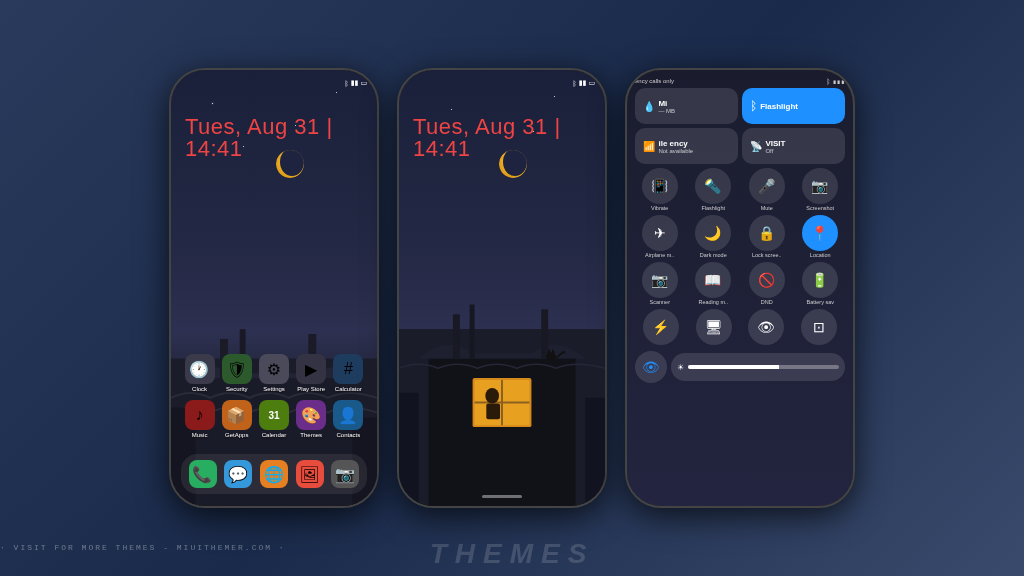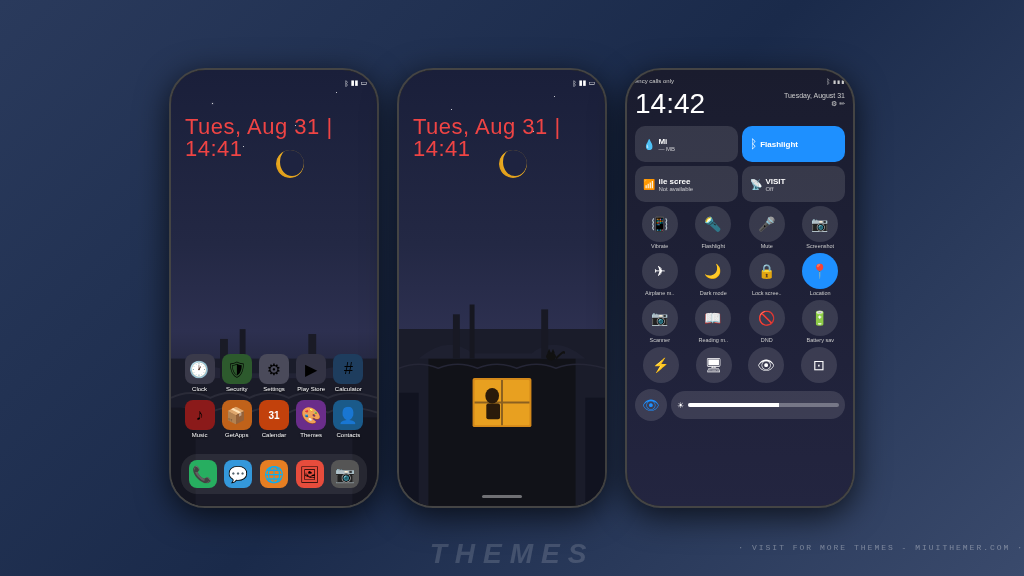--- a/index.html
+++ b/index.html
@@ -548,15 +548,6 @@
           <span style="float:right;font-size:7px;">ᛒ ▮▮▮</span>
         </div>
 
-        <div class="cc-top">
-          <div>
-            <div class="cc-time">14:42</div>
-          </div>
-          <div class="cc-date-info">
-            <span>Tuesday, August 31</span>
-            <span style="display:flex;gap:2px;">⚙ ✏</span>
-          </div>
-        </div>
 
         <div class="cc-quick-row">
           <div class="cc-tile">

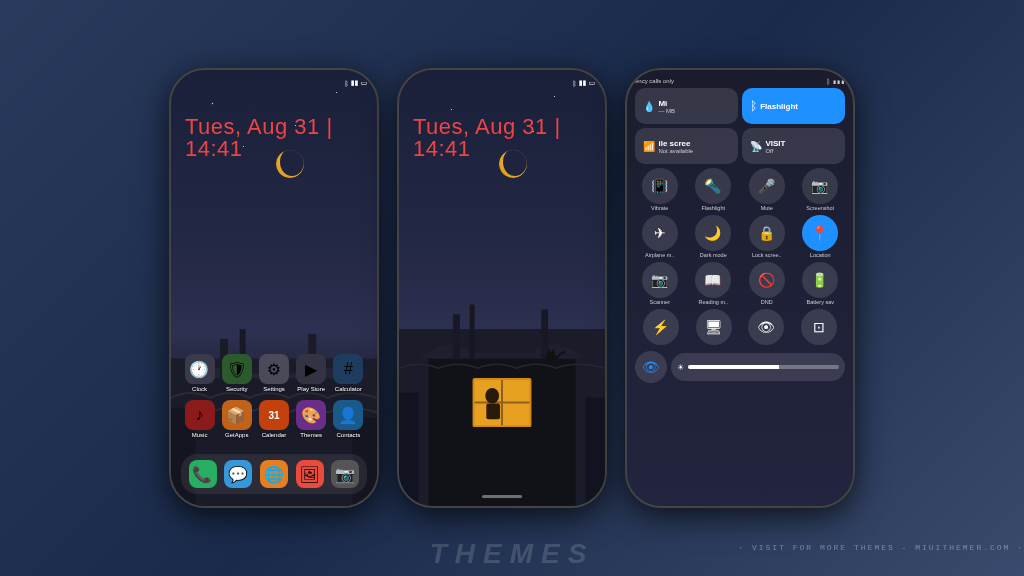--- a/index.html
+++ b/index.html
@@ -574,7 +574,7 @@
             <div style="display:flex;align-items:center;gap:3px;">
               <span style="font-size:10px;">📶</span>
               <div>
-                <div class="cc-tile-title">ile scree</div>
+                <div class="cc-tile-title">ile ency</div>
                 <div class="cc-tile-sub">Not available</div>
               </div>
             </div>

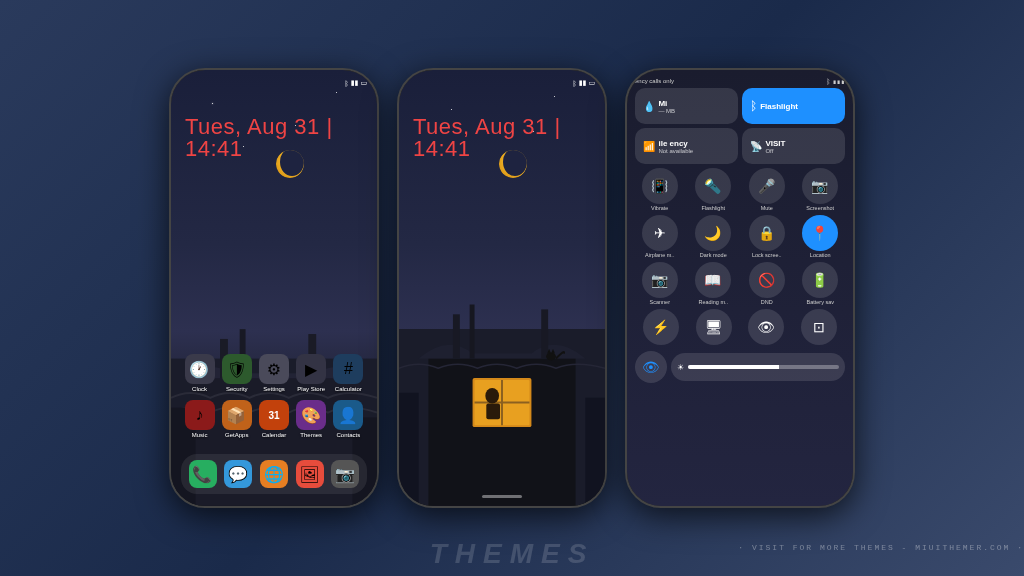--- a/index.html
+++ b/index.html
@@ -436,7 +436,7 @@
             <span class="app-icon-label">GetApps</span>
           </div>
           <div class="app-icon">
-            <div class="app-icon-img" style="background:#c2410c;font-size:10px;font-weight:bold;color:#fff;">31</div>
+            <div class="app-icon-img" style="background:#4d7c0f;font-size:10px;font-weight:bold;color:#fff;">31</div>
             <span class="app-icon-label">Calendar</span>
           </div>
           <div class="app-icon">

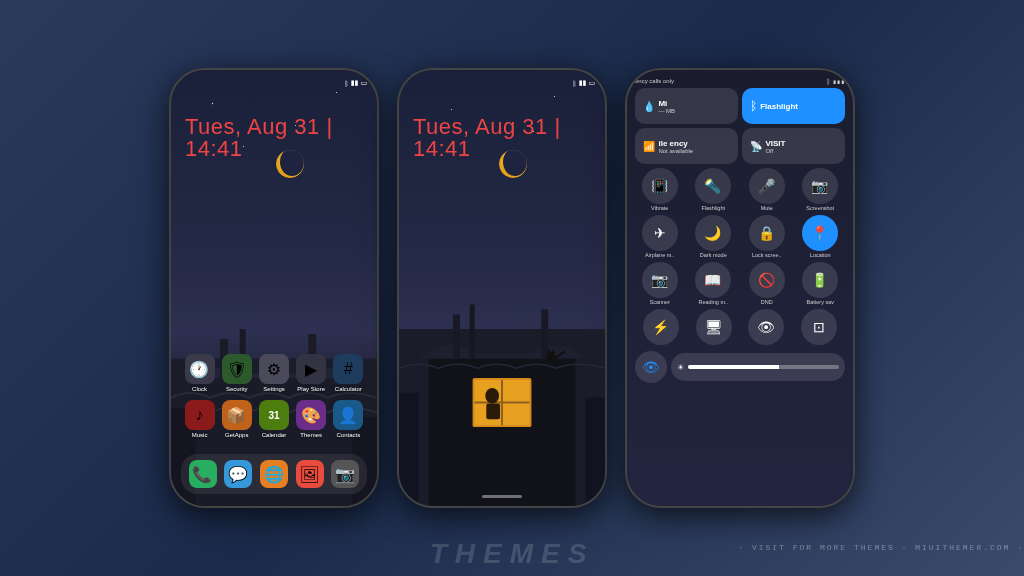--- a/index.html
+++ b/index.html
@@ -184,7 +184,7 @@
       position: absolute;
       bottom: 24px;
       left: 0; right: 0;
-      text-align: right;
+      text-align: left;
       color: rgba(255,255,255,0.35);
       font-size: 8px;
       font-family: 'Courier New', monospace;

